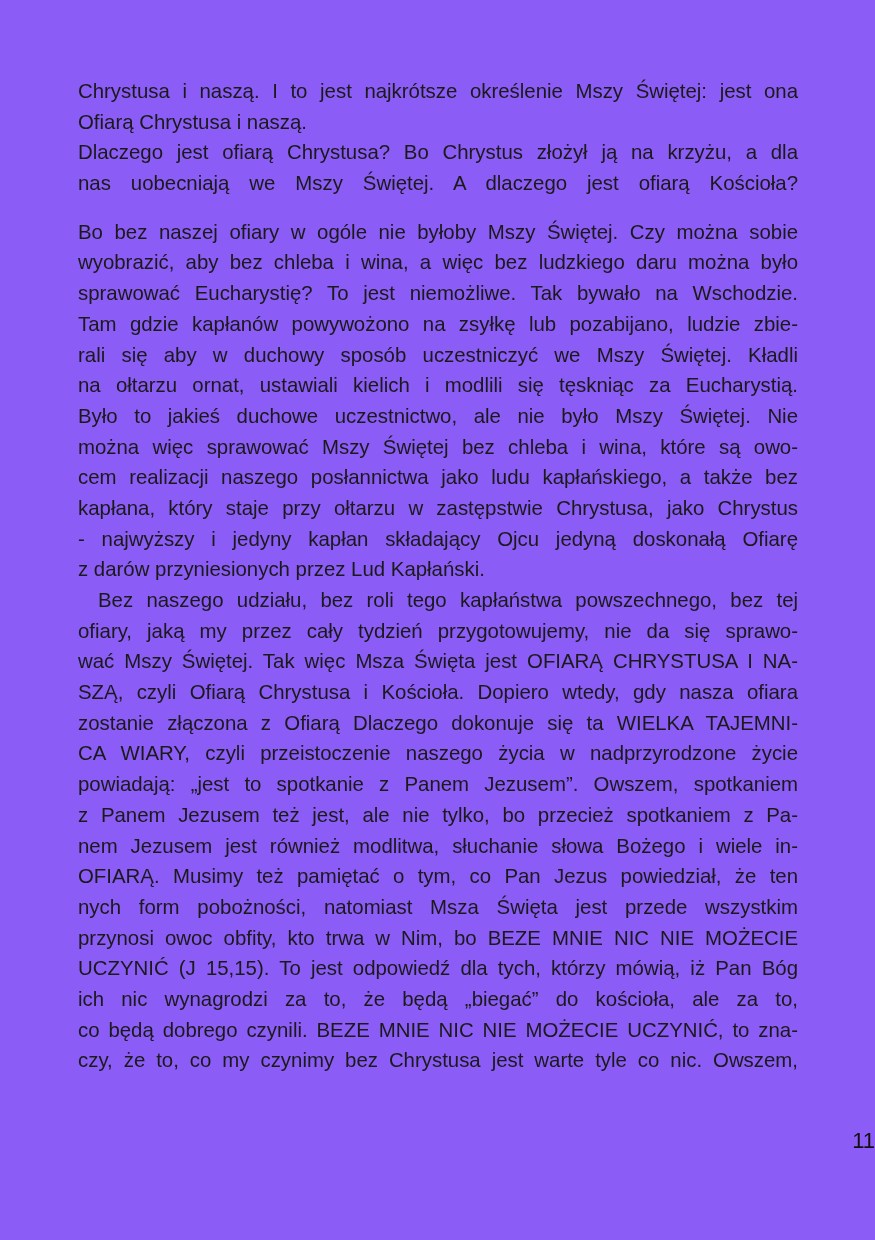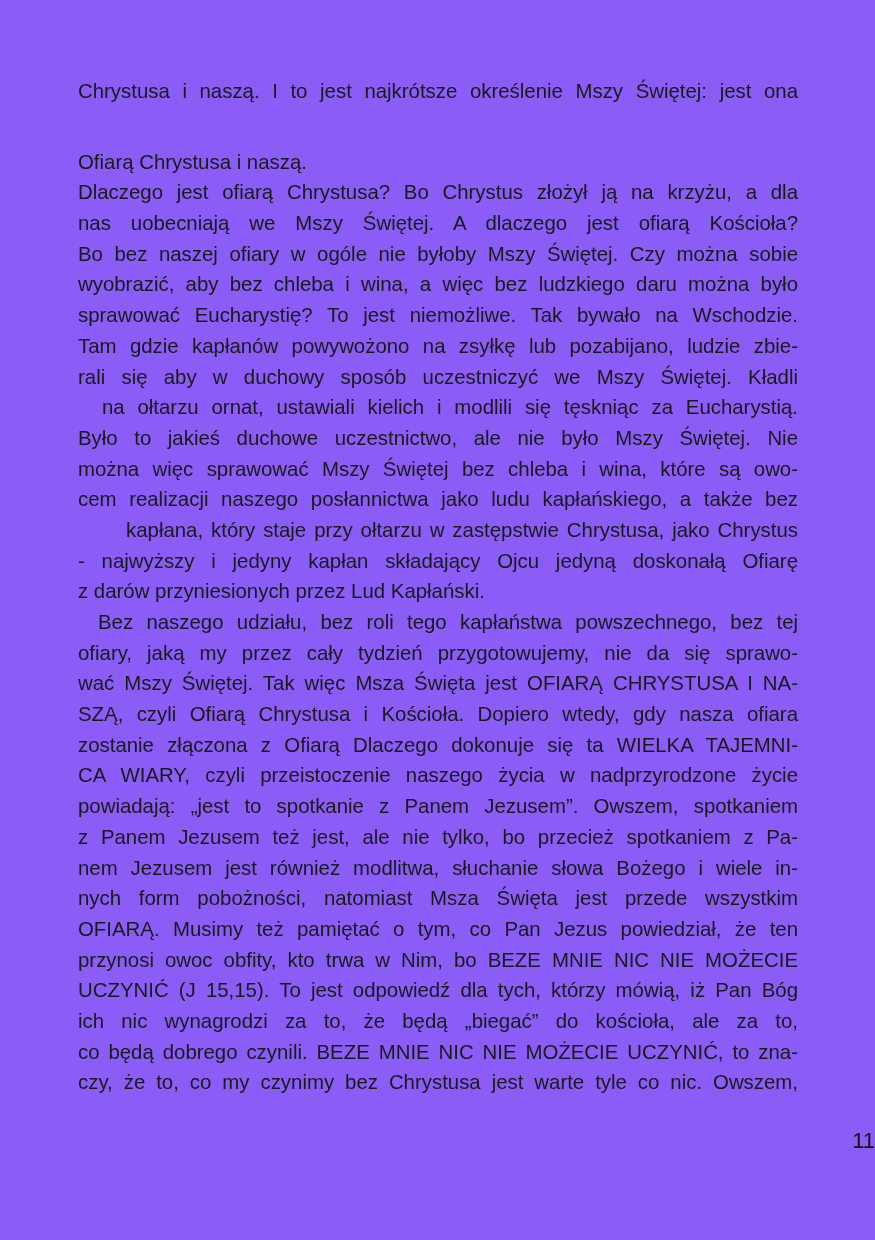--- a/index.html
+++ b/index.html
@@ -62,7 +62,7 @@
   <div class="text-block">
 
     <span class="line" style="white-space: nowrap;">Chrystusa i naszą. I to jest najkrótsze określenie Mszy Świętej: jest ona</span>
-    <span class="line last" style="white-space: nowrap; margin-top: 40px;">Ofiarą Chrystusa i naszą.</span>
+    <span class="line last" style="white-space: nowrap;">Ofiarą Chrystusa i naszą.</span>
 
     <span class="line" style="white-space: nowrap;">Dlaczego jest ofiarą Chrystusa? Bo Chrystus złożył ją na krzyżu, a dla</span>
     <span class="line" style="white-space: nowrap;">nas uobecniają we Mszy Świętej. A dlaczego jest ofiarą Kościoła?</span>

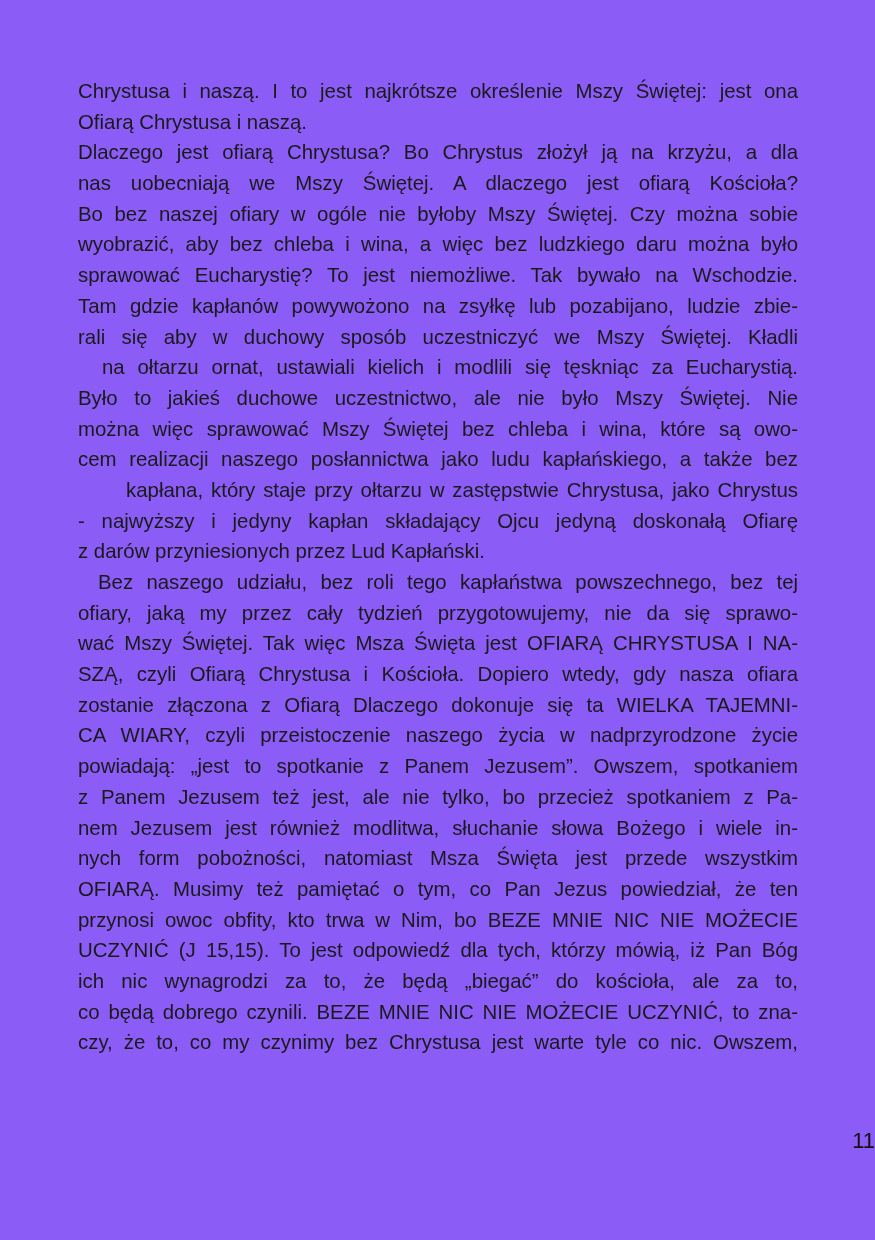--- a/index.html
+++ b/index.html
@@ -66,7 +66,7 @@
 
     <span class="line" style="white-space: nowrap;">Dlaczego jest ofiarą Chrystusa? Bo Chrystus złożył ją na krzyżu, a dla</span>
     <span class="line" style="white-space: nowrap;">nas uobecniają we Mszy Świętej. A dlaczego jest ofiarą Kościoła?</span>
-    <span class="line" style="white-space: nowrap;">Bo bez naszej ofiary w ogóle nie byłoby Mszy Świętej. Czy można sobie</span>
+    <span class="line" style="white-space: nowrap; margin-top: 18px;">Bo bez naszej ofiary w ogóle nie byłoby Mszy Świętej. Czy można sobie</span>
     <span class="line" style="white-space: nowrap;">wyobrazić, aby bez chleba i wina, a więc bez ludzkiego daru można było</span>
     <span class="line" style="white-space: nowrap;">sprawować Eucharystię? To jest niemożliwe. Tak bywało na Wschodzie.</span>
     <span class="line" style="white-space: nowrap;">Tam gdzie kapłanów powywożono na zsyłkę lub pozabijano, ludzie zbie-</span>

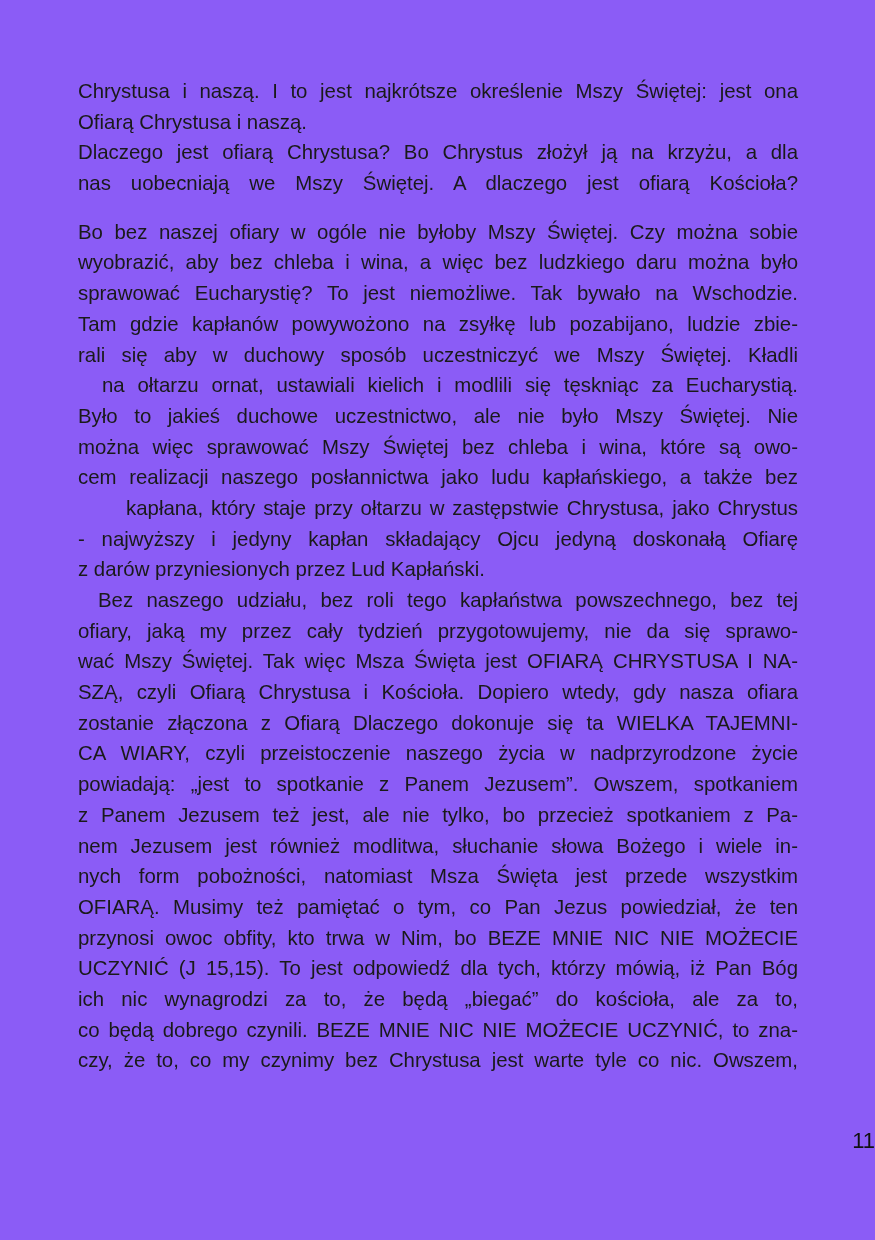--- a/index.html
+++ b/index.html
@@ -71,7 +71,7 @@
     <span class="line" style="white-space: nowrap;">sprawować Eucharystię? To jest niemożliwe. Tak bywało na Wschodzie.</span>
     <span class="line" style="white-space: nowrap;">Tam gdzie kapłanów powywożono na zsyłkę lub pozabijano, ludzie zbie-</span>
     <span class="line" style="white-space: nowrap;">rali się aby w duchowy sposób uczestniczyć we Mszy Świętej. Kładli</span>
-    <span class="line" style="white-space: nowrap; margin-left: 24px;">na ołtarzu ornat, ustawiali kielich i modlili się tęskniąc za Eucharystią.</span>
+    <span class="line" style="white-space: nowrap;">na ołtarzu ornat, ustawiali kielich i modlili się tęskniąc za Eucharystią.</span>
     <span class="line" style="white-space: nowrap;">Było to jakieś duchowe uczestnictwo, ale nie było Mszy Świętej. Nie</span>
     <span class="line" style="white-space: nowrap;">można więc sprawować Mszy Świętej bez chleba i wina, które są owo-</span>
     <span class="line" style="white-space: nowrap;">cem realizacji naszego posłannictwa jako ludu kapłańskiego, a także bez</span>

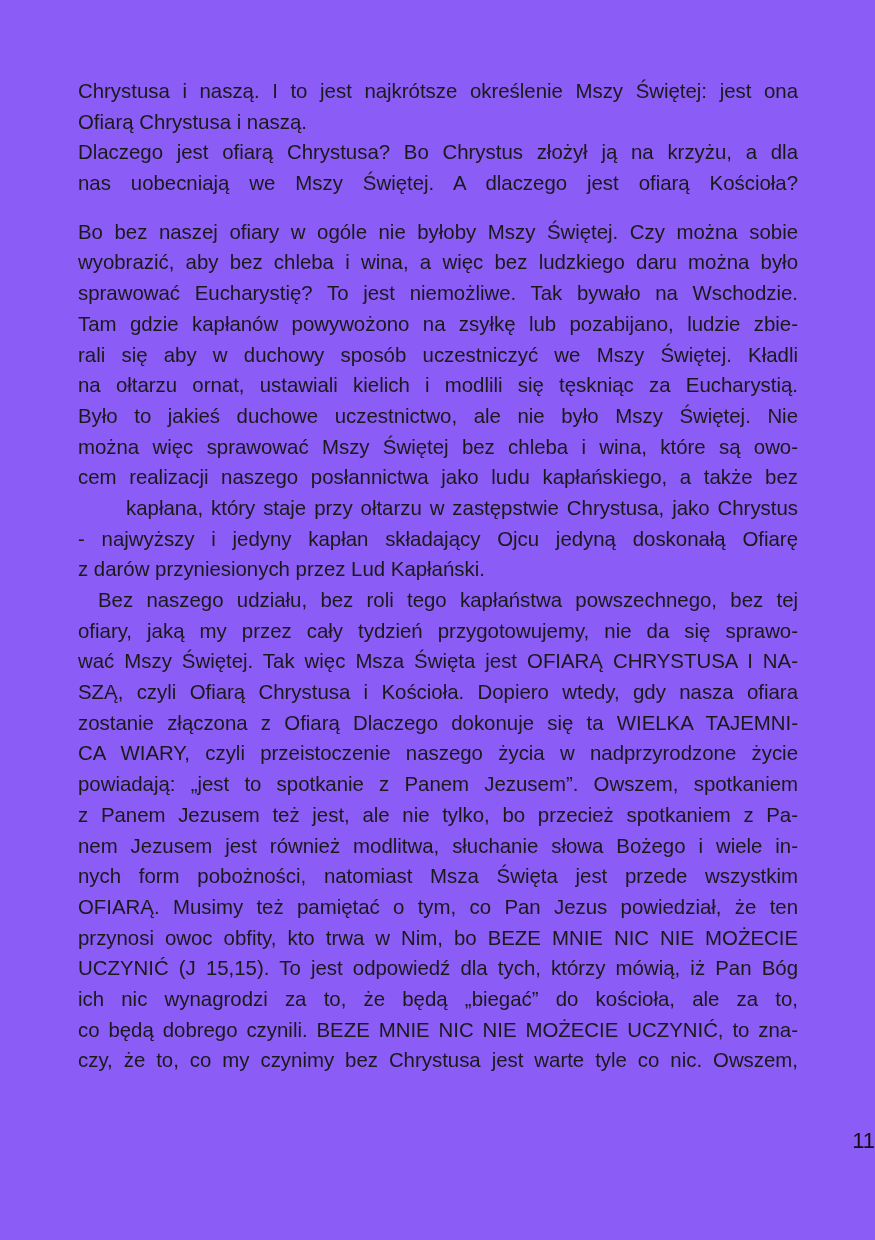--- a/index.html
+++ b/index.html
@@ -75,7 +75,7 @@
     <span class="line" style="white-space: nowrap;">Było to jakieś duchowe uczestnictwo, ale nie było Mszy Świętej. Nie</span>
     <span class="line" style="white-space: nowrap;">można więc sprawować Mszy Świętej bez chleba i wina, które są owo-</span>
     <span class="line" style="white-space: nowrap;">cem realizacji naszego posłannictwa jako ludu kapłańskiego, a także bez</span>
-    <span class="line" style="white-space: nowrap; margin-left: 48px;">kapłana, który staje przy ołtarzu w zastępstwie Chrystusa, jako Chrystus</span>
+    <span class="line" style="white-space: nowrap;">kapłana, który staje przy ołtarzu w zastępstwie Chrystusa, jako Chrystus</span>
     <span class="line" style="white-space: nowrap;">- najwyższy i jedyny kapłan składający Ojcu jedyną doskonałą Ofiarę</span>
     <span class="line last" style="white-space: nowrap;">z darów przyniesionych przez Lud Kapłański.</span>
 

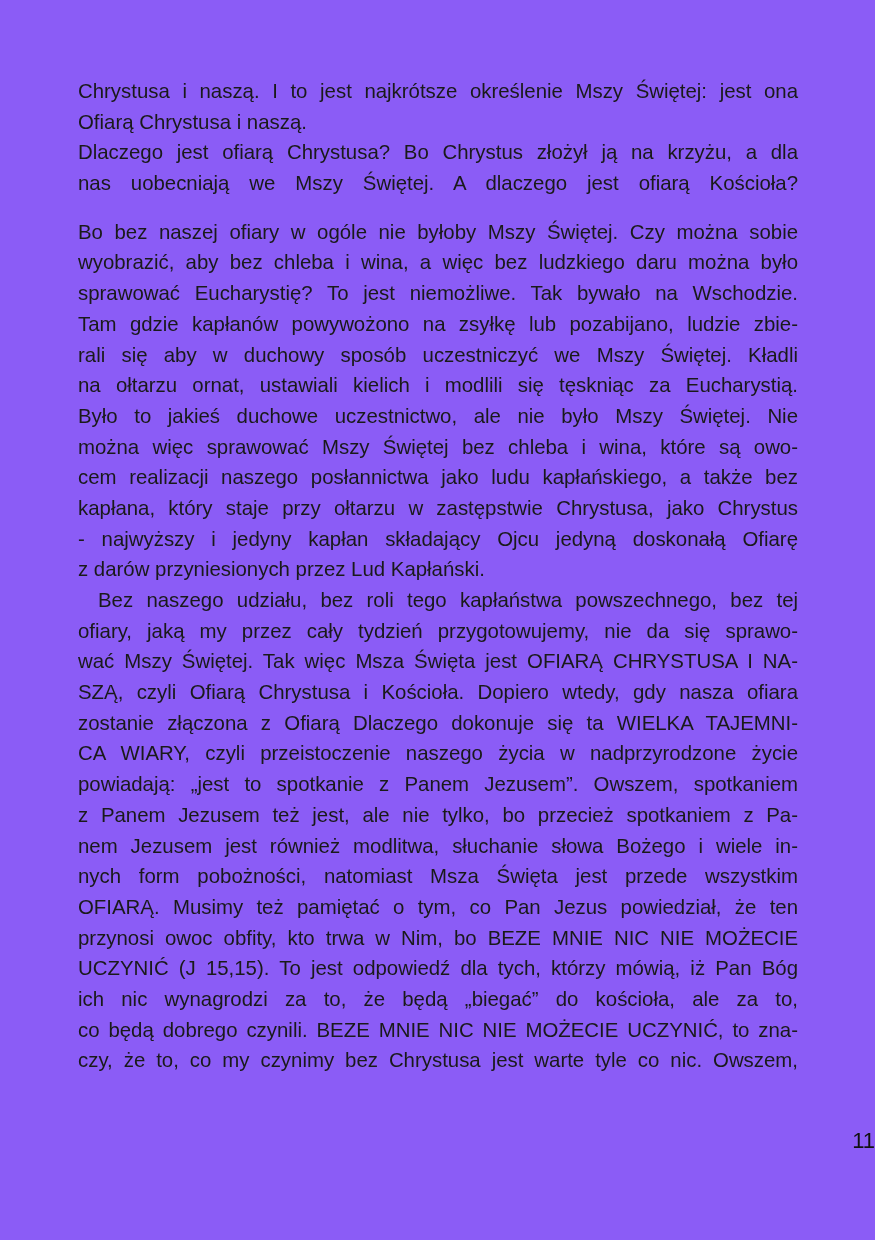--- a/index.html
+++ b/index.html
@@ -88,8 +88,8 @@
     <span class="line" style="white-space: nowrap;">powiadają: „jest to spotkanie z Panem Jezusem”. Owszem, spotkaniem</span>
     <span class="line" style="white-space: nowrap;">z Panem Jezusem też jest, ale nie tylko, bo przecież spotkaniem z Pa-</span>
     <span class="line" style="white-space: nowrap;">nem Jezusem jest również modlitwa, słuchanie słowa Bożego i wiele in-</span>
+    <span class="line" style="white-space: nowrap;">OFIARĄ. Musimy też pamiętać o tym, co Pan Jezus powiedział, że ten</span>
     <span class="line" style="white-space: nowrap;">nych form pobożności, natomiast Msza Święta jest przede wszystkim</span>
-    <span class="line" style="white-space: nowrap;">OFIARĄ. Musimy też pamiętać o tym, co Pan Jezus powiedział, że ten</span>
     <span class="line" style="white-space: nowrap;">przynosi owoc obfity, kto trwa w Nim, bo BEZE MNIE NIC NIE MOŻECIE</span>
     <span class="line" style="white-space: nowrap;">UCZYNIĆ (J 15,15). To jest odpowiedź dla tych, którzy mówią, iż Pan Bóg</span>
     <span class="line" style="white-space: nowrap;">ich nic wynagrodzi za to, że będą „biegać” do kościoła, ale za to,</span>

